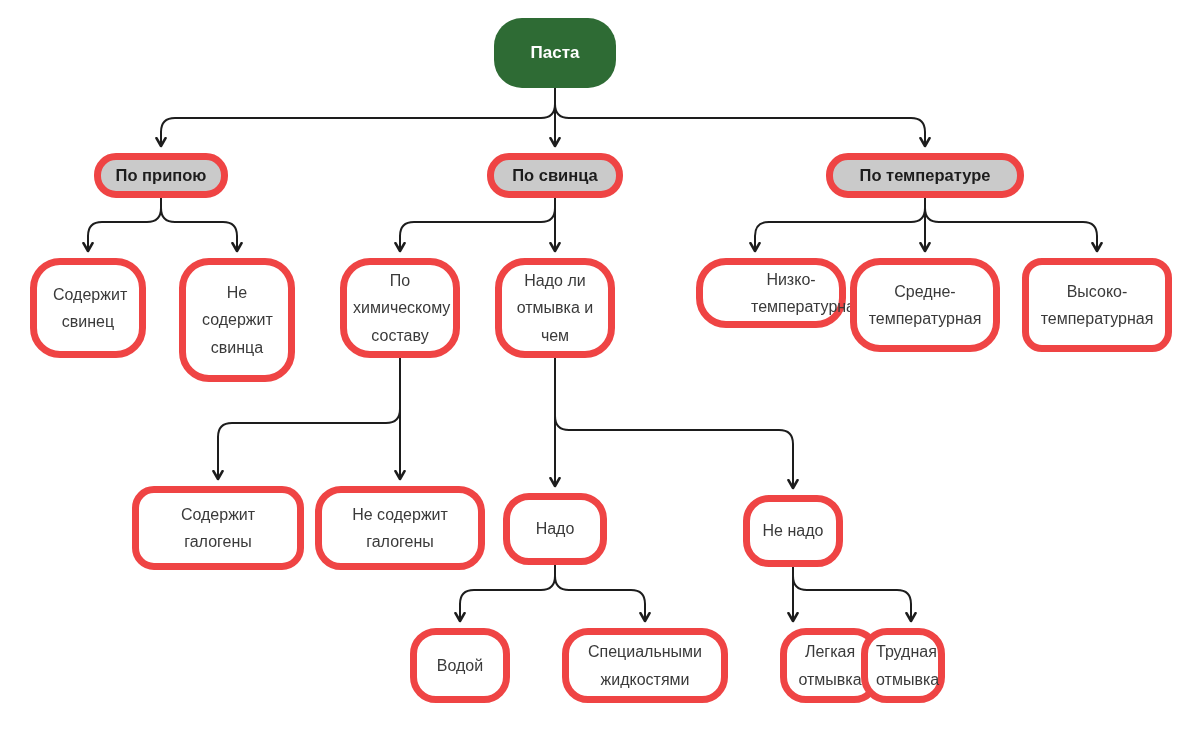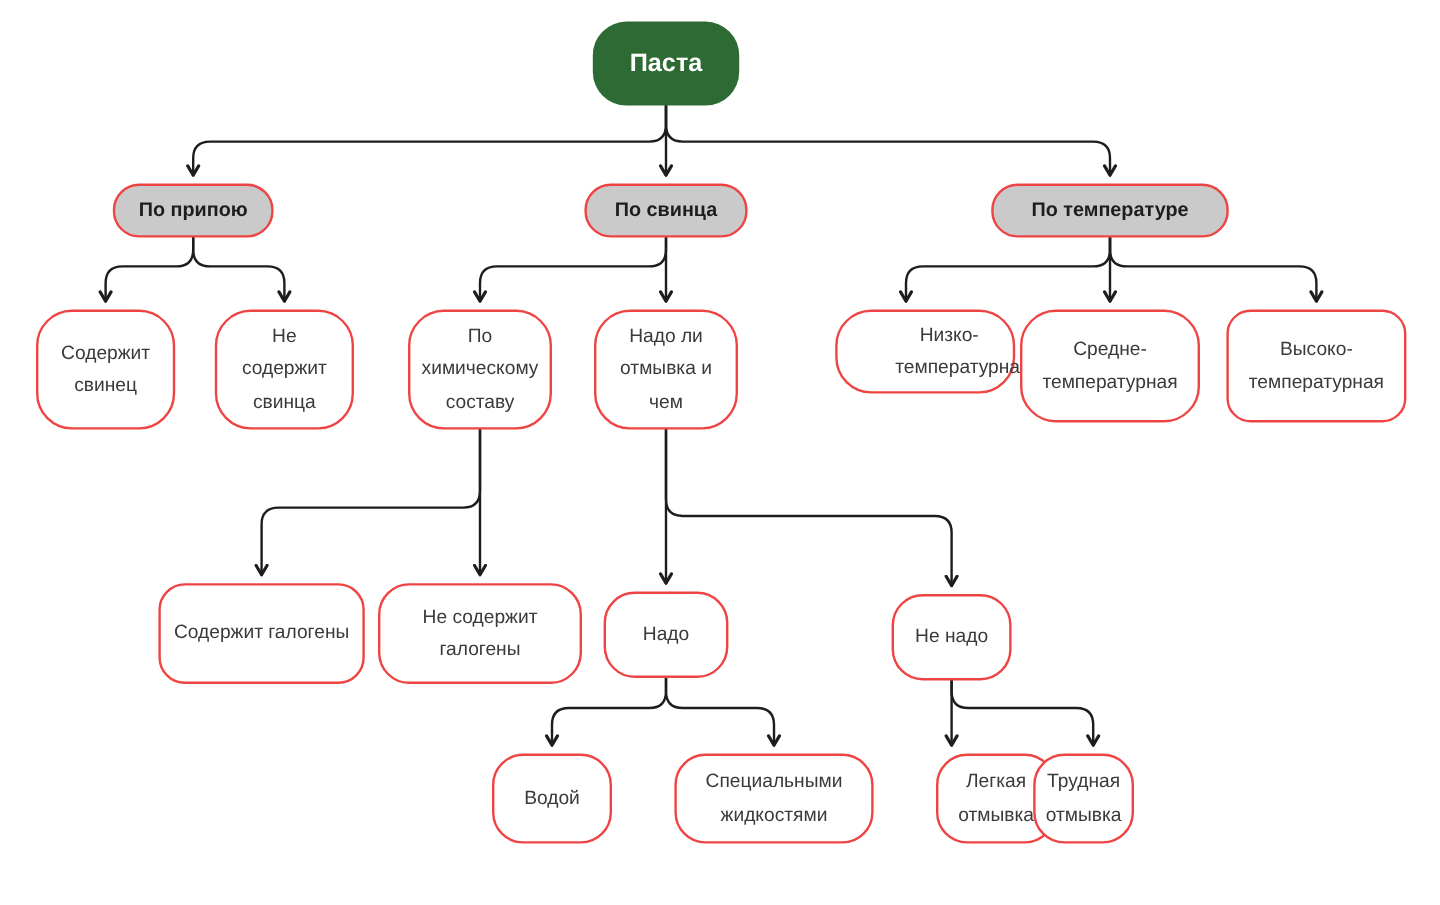--- a/index.html
+++ b/index.html
@@ -34,7 +34,7 @@
     border:none;
     color:#ffffff;
     font-weight:bold;
-    font-size:21px;
+    font-size:17px;
     border-radius:28px;
   }
   .node.cat{

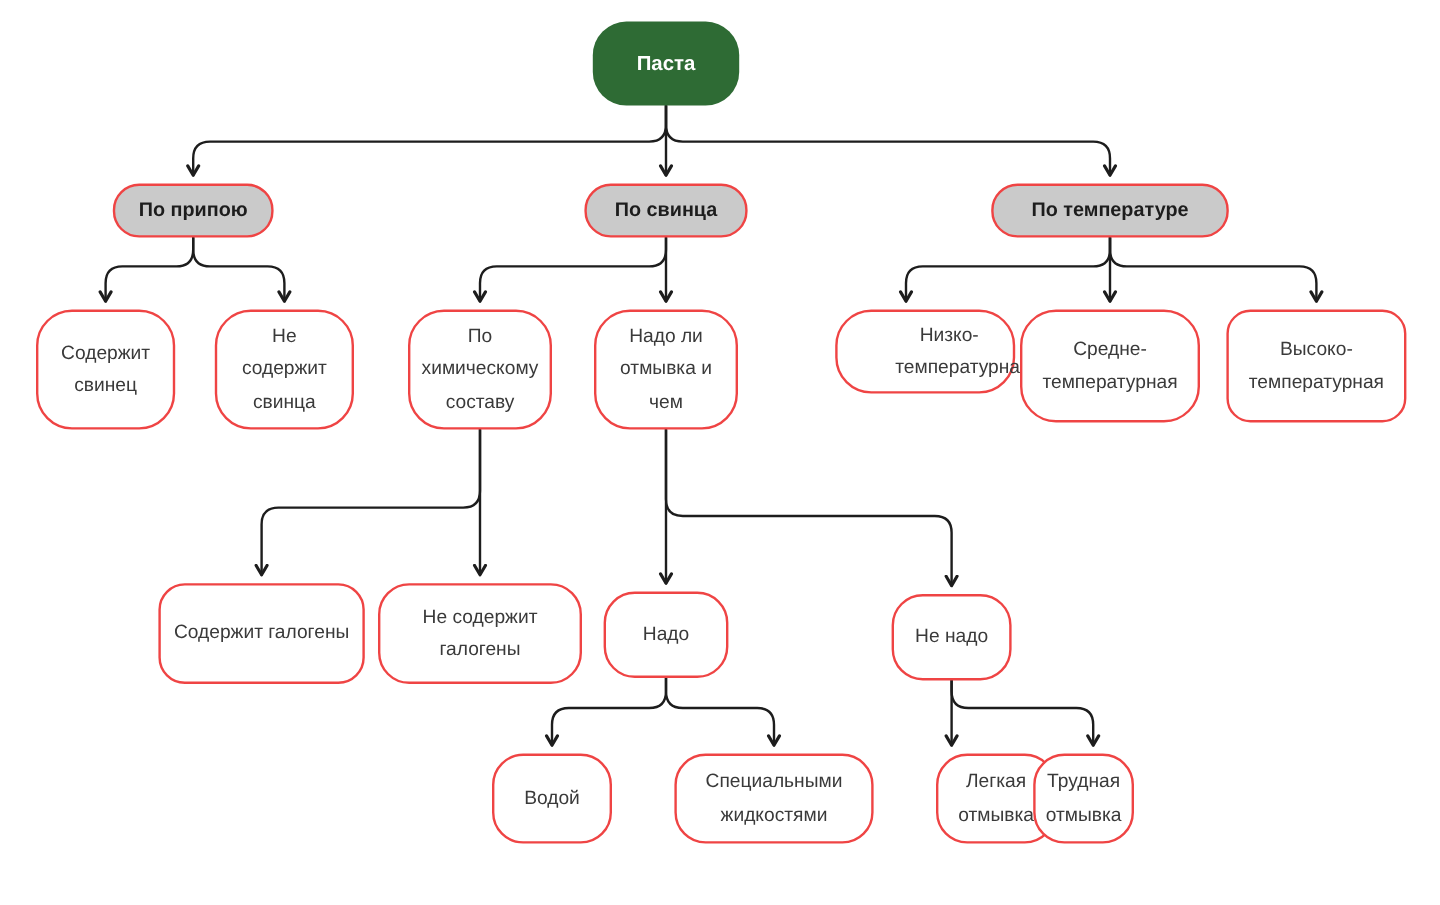--- a/index.html
+++ b/index.html
@@ -23,7 +23,7 @@
     text-align:center;
     box-sizing:border-box;
     background:#ffffff;
-    border:2px solid #ef4444;
+    border:7px solid #ef4444;
     color:#3a3a3a;
     font-size:16px;line-height:1.7;
     border-radius:30px;

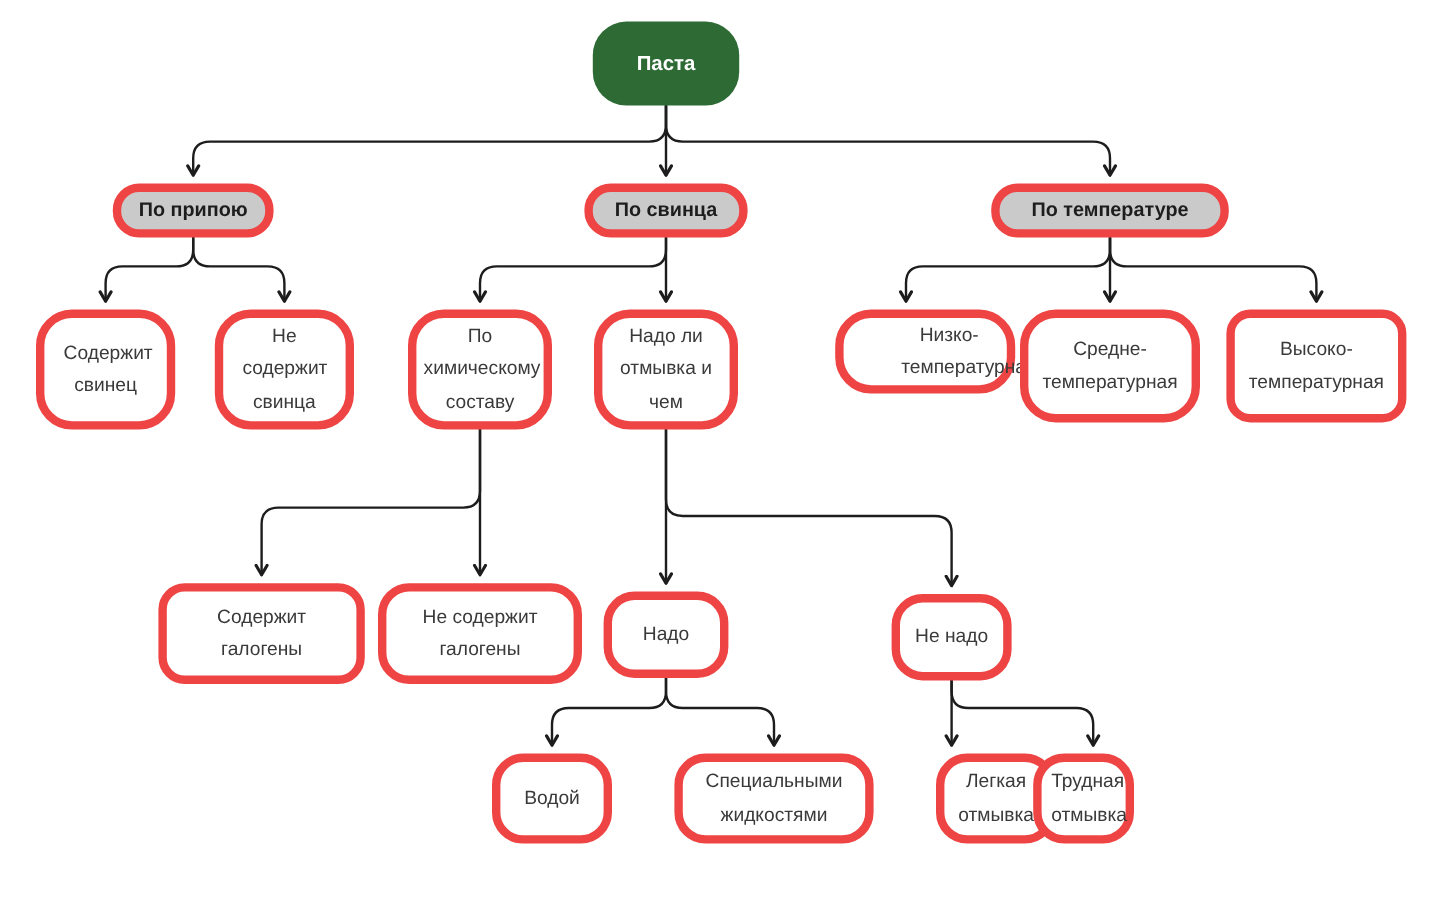--- a/index.html
+++ b/index.html
@@ -97,7 +97,7 @@
   <div class="node tight" style="left:30px;top:258px;width:116px;height:100px;">
     <span class="lbl">Содержит свинец</span>
   </div>
-  <div class="node tight" style="left:179px;top:258px;width:116px;height:100px;">
+  <div class="node tight" style="left:179px;top:258px;width:116px;height:124px;">
     <span class="lbl">Не содержит свинца</span>
   </div>
   <div class="node" style="left:340px;top:258px;width:120px;height:100px;padding:0 6px;">

